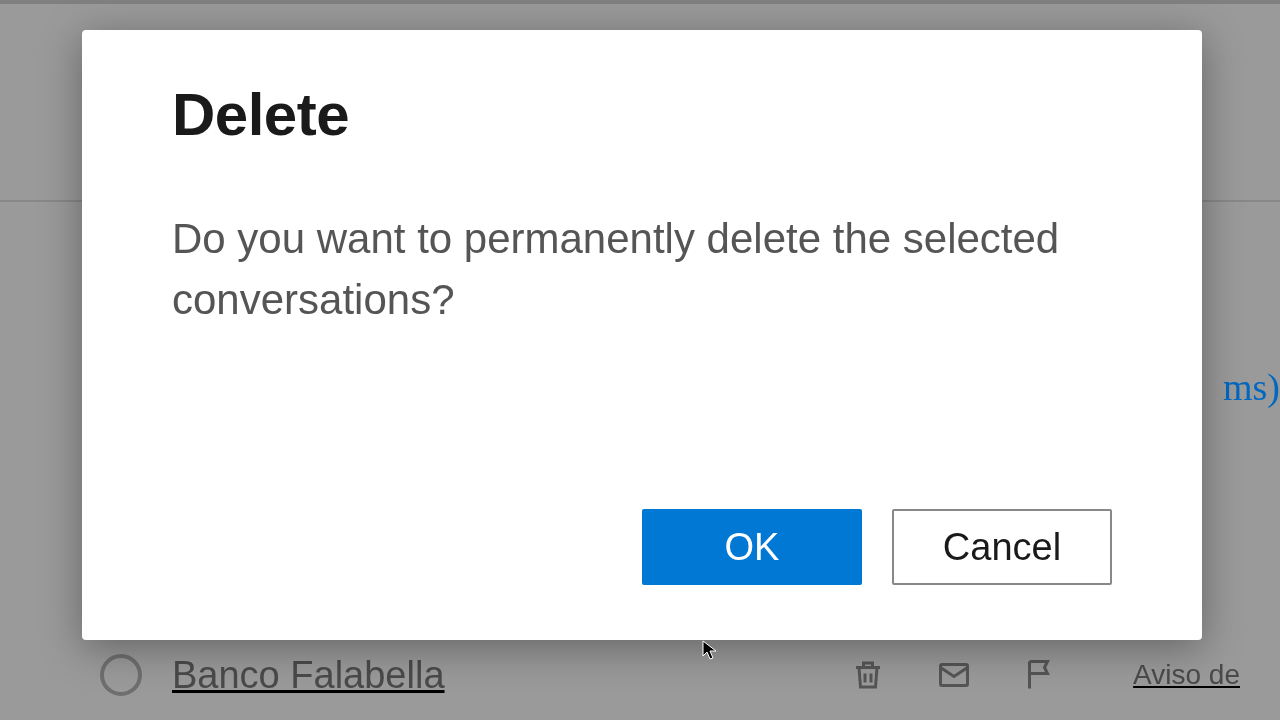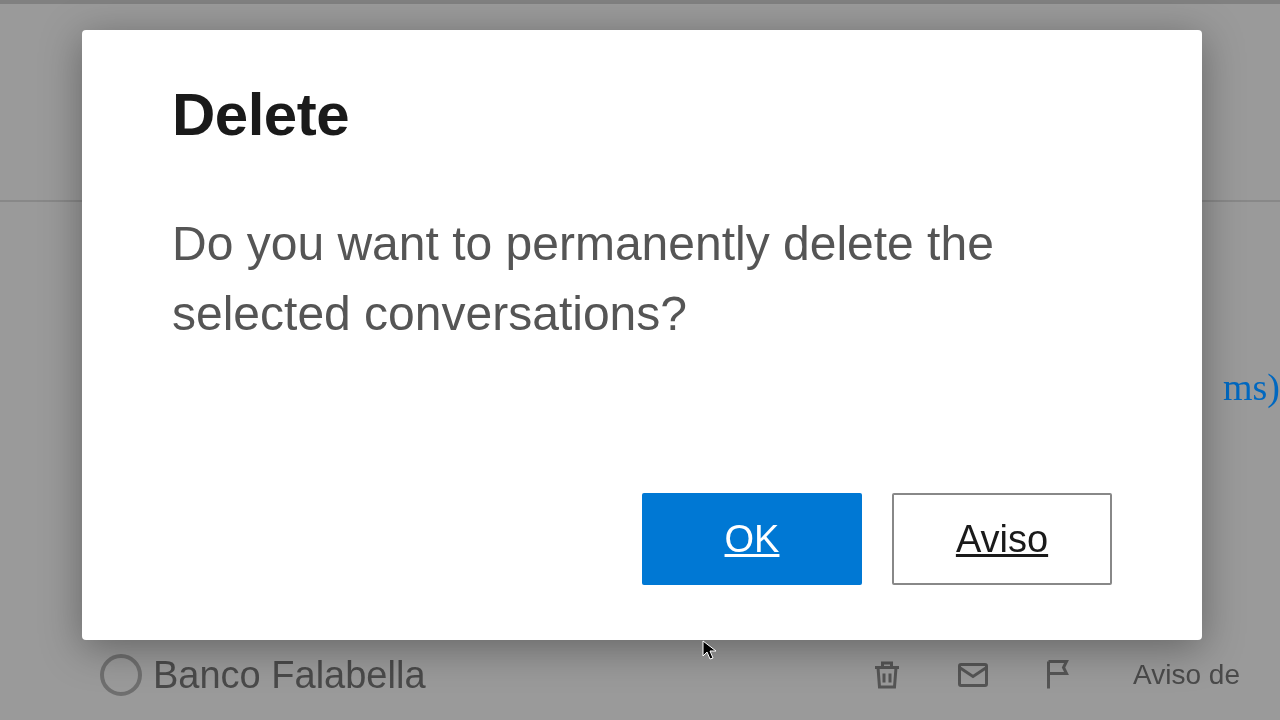--- a/index.html
+++ b/index.html
@@ -116,7 +116,7 @@
       letter-spacing: -0.5px;
     }
     .dialog-message {
-      font-size: 48px;
+      font-size: 42px;
       font-weight: 400;
       color: #555555;
       line-height: 1.45;

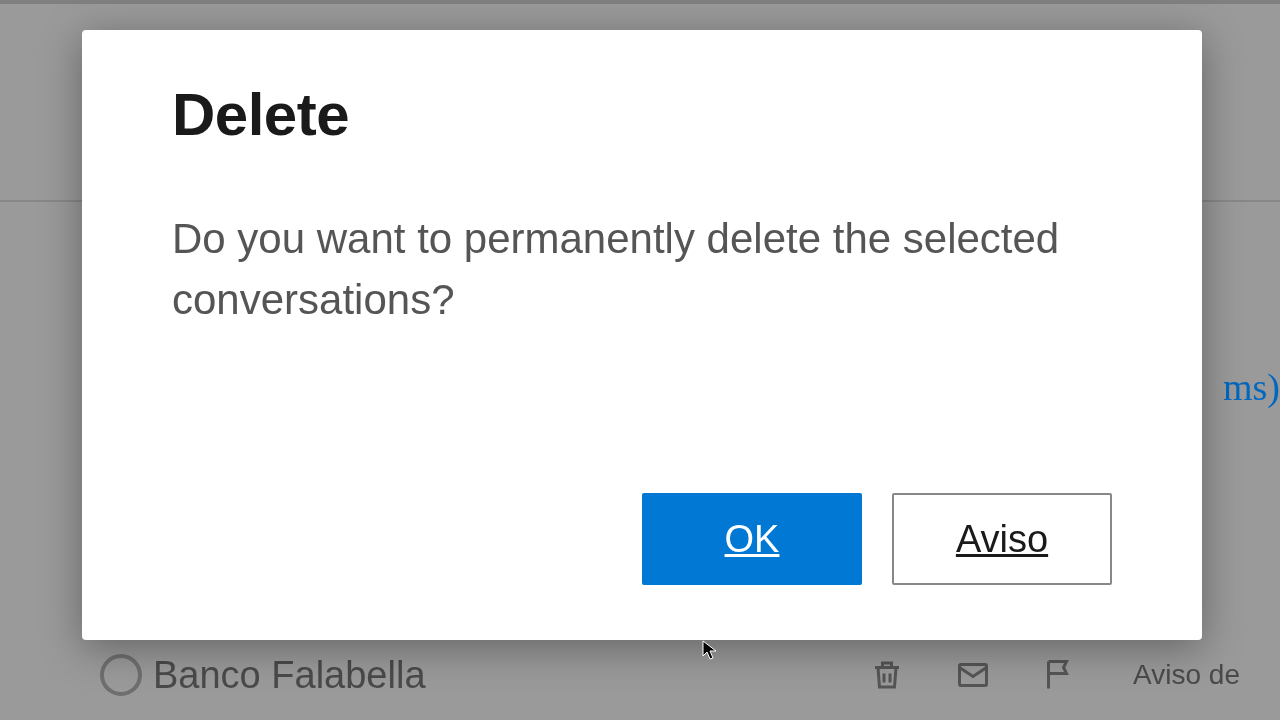--- a/index.html
+++ b/index.html
@@ -130,7 +130,7 @@
     }
     .btn {
       min-width: 220px;
-      height: 92px;
+      height: 76px;
       font-size: 38px;
       font-weight: 400;
       font-family: inherit;
@@ -139,7 +139,6 @@
       align-items: center;
       justify-content: center;
       border-radius: 2px;
-      text-decoration: underline;
     }
     .btn-primary {
       background: #0078d4;

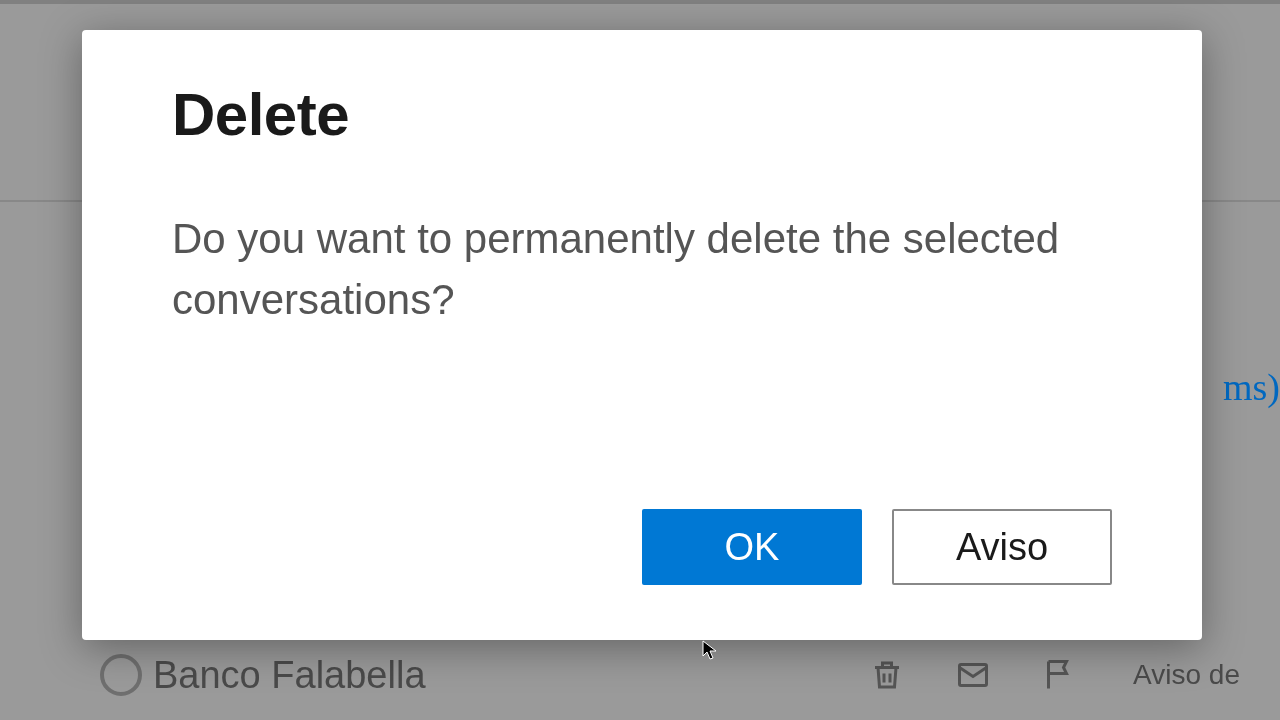--- a/index.html
+++ b/index.html
@@ -201,7 +201,7 @@
   <p class="dialog-message">Do you want to permanently delete the selected conversations?</p>
   <div class="dialog-buttons">
     <button class="btn btn-primary">OK</button>
-    <button class="btn btn-secondary">Aviso</button>
+    <button class="btn btn-secondary">Cancel</button>
   </div>
 </div>
 

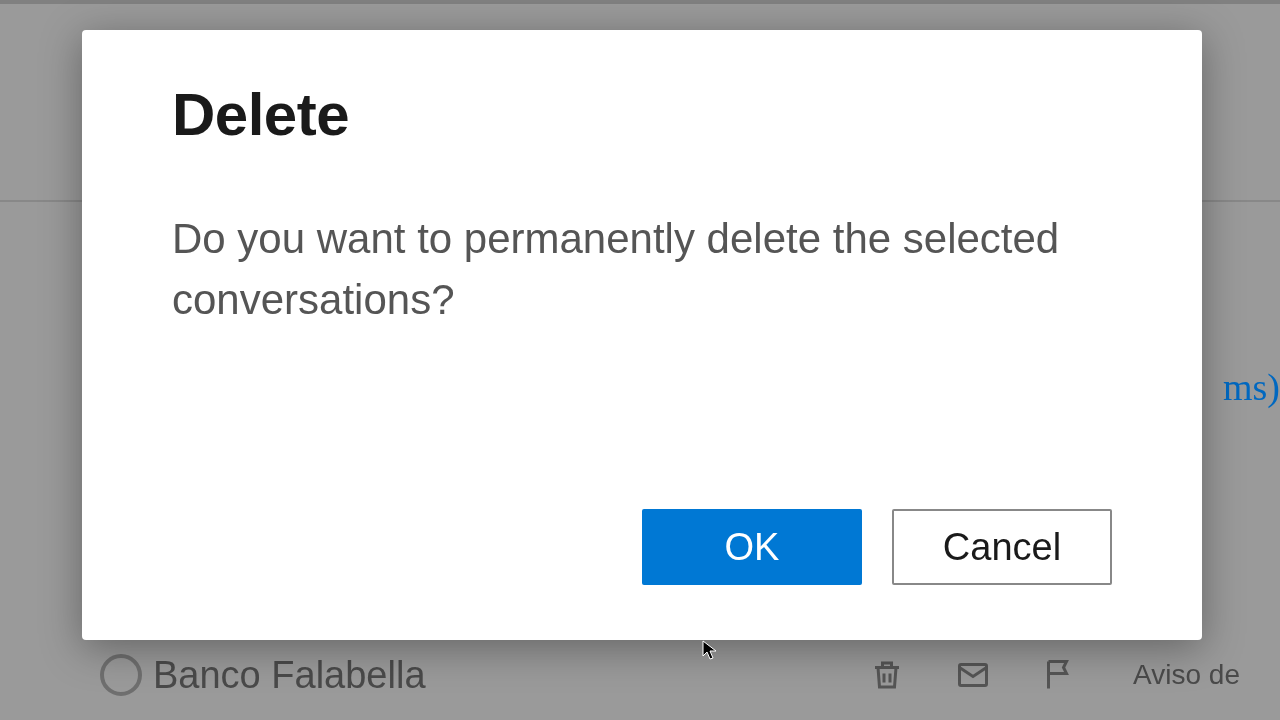--- a/index.html
+++ b/index.html
@@ -38,7 +38,8 @@
       display: flex;
       align-items: center;
       padding: 0 40px;
-      gap: 16px;
+      gap: 35px;
+      text-decoration: underline;
     }
     .bg-circle {
       width: 42px;

